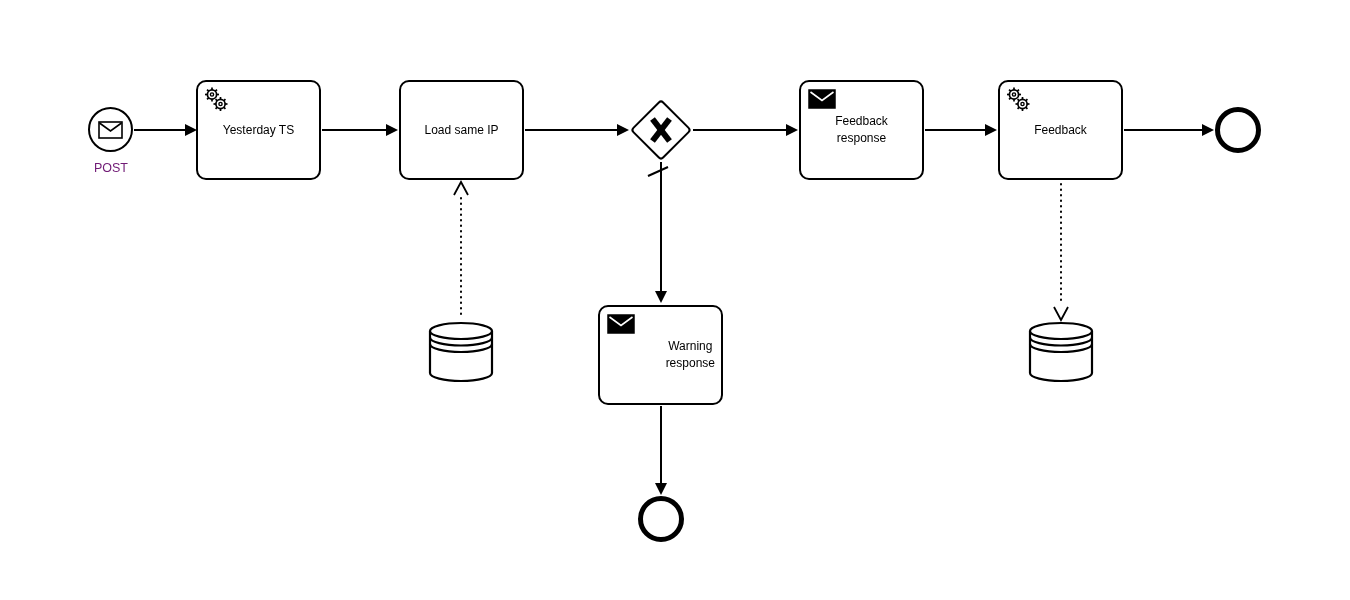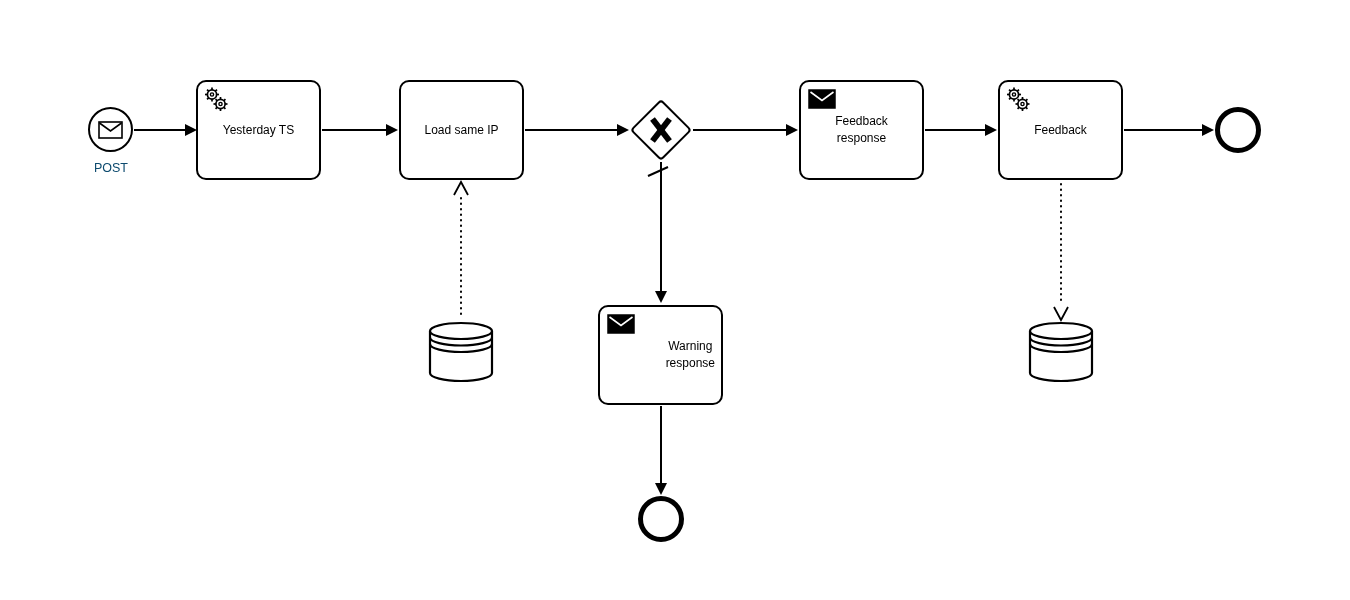--- a/index.html
+++ b/index.html
@@ -35,7 +35,7 @@
   .gateway-marker { position:absolute; left:0; top:0; }
   .datastore { position:absolute; }
   .node-label {
-    position:absolute; font-size:12.5px; text-align:center; color:#0c4a6e;
+    position:absolute; font-size:12.5px; text-align:center; color:#701a75;
   }
   #defs-svg { position:absolute; width:0; height:0; overflow:hidden; }
 </style>

